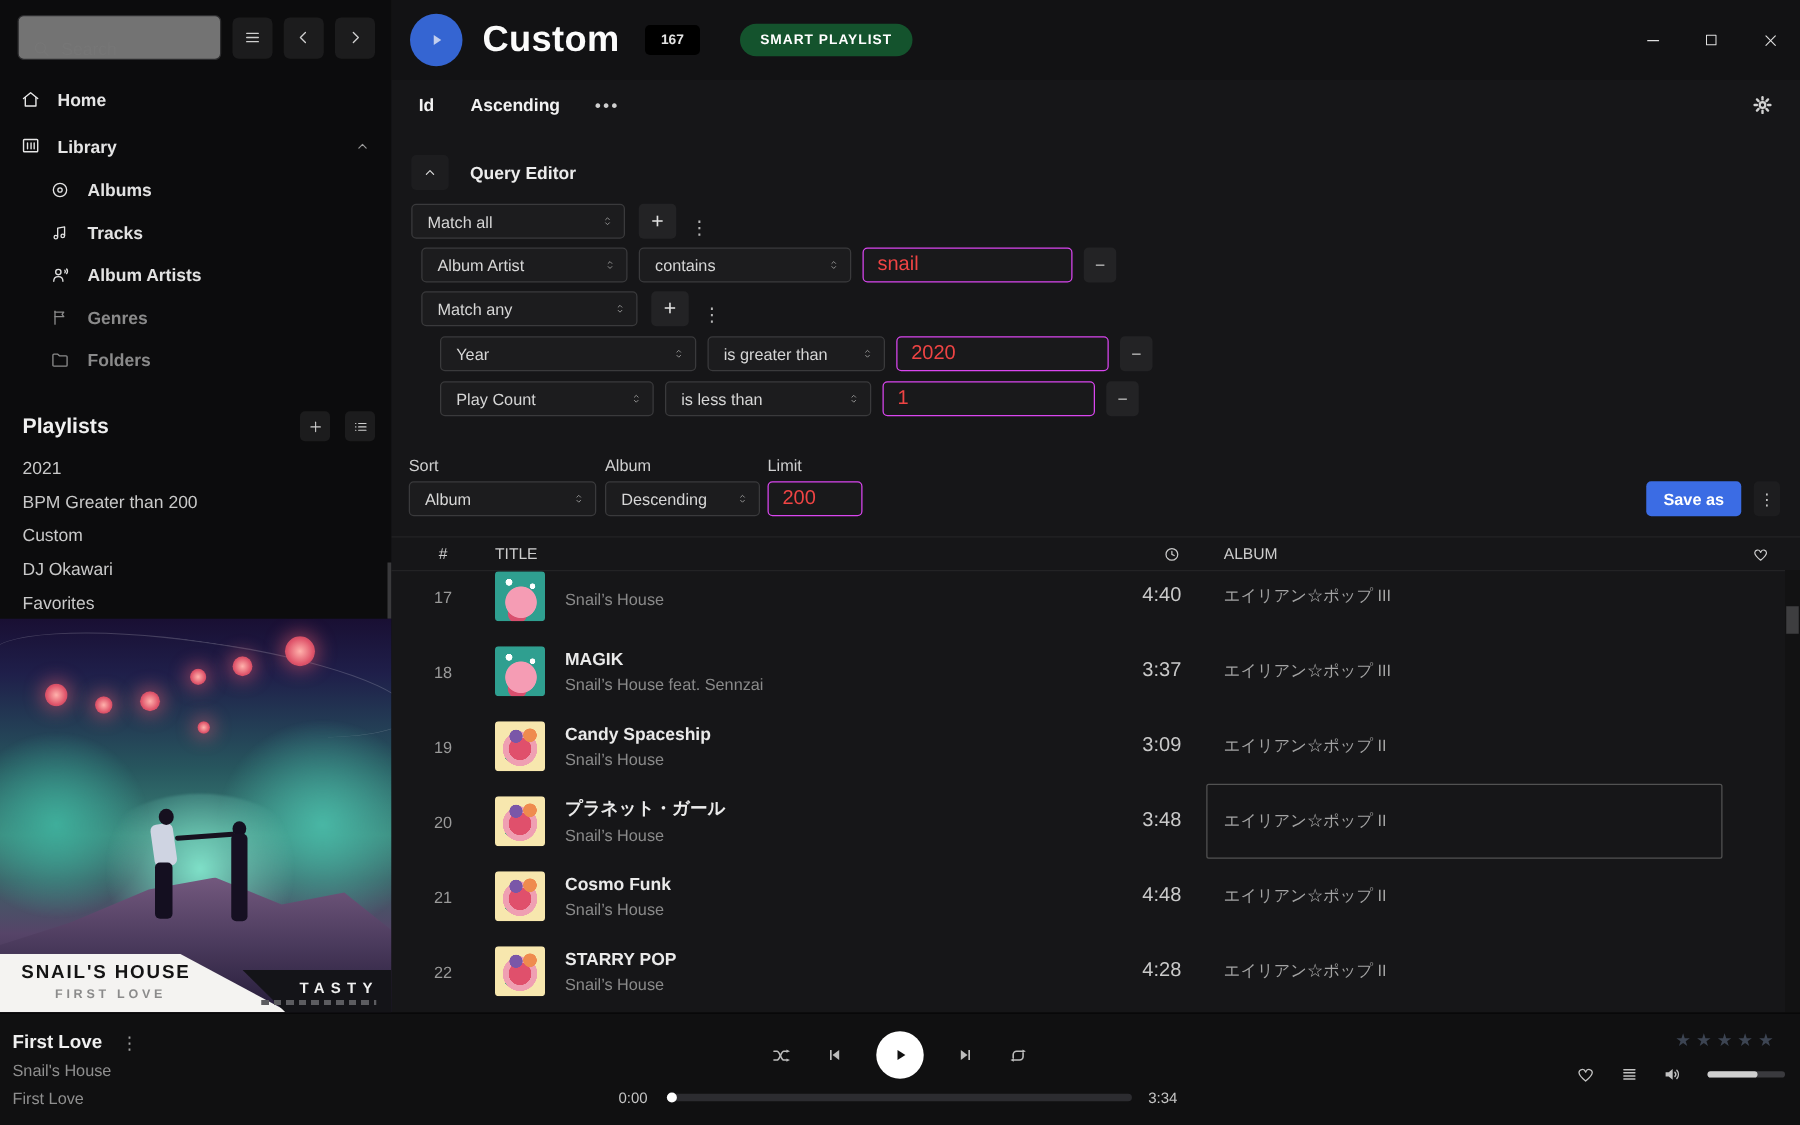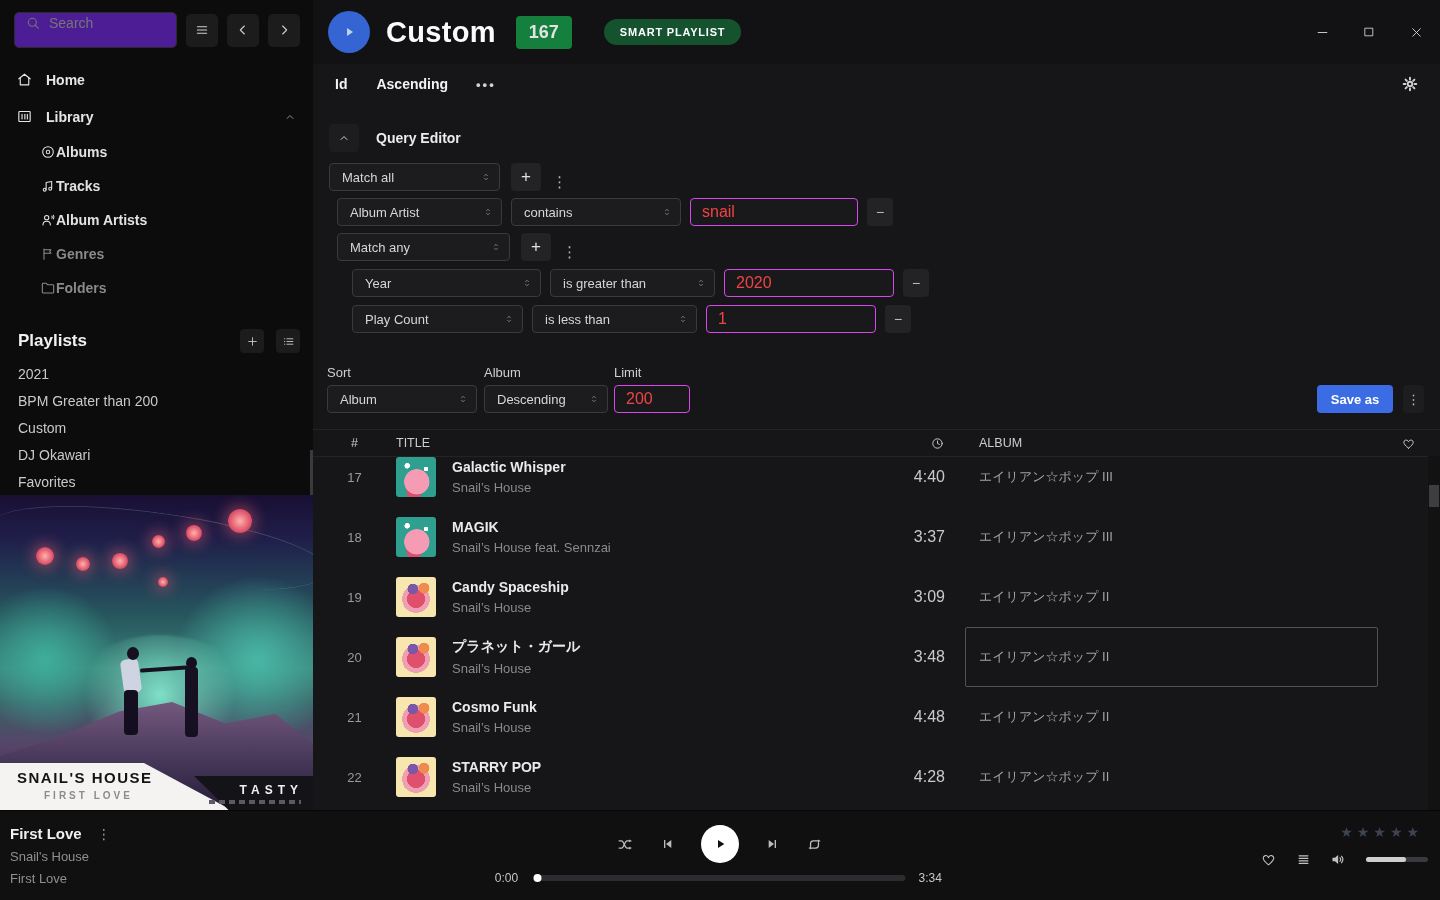--- a/index.html
+++ b/index.html
@@ -11,7 +11,7 @@
   
   .sidebar{position:absolute;left:0;top:0;width:313px;height:810px;background:#0c0c0d;z-index:3}
   .search-row{display:flex;gap:9px;padding:12px 13px 0 14px;align-items:center}
-  .search-box{width:163px;height:36px;background:#4c1d95;border:1px solid #2c2c2e;border-radius:5px;display:flex;align-items:flex-end;gap:8px;padding:16px 10px;color:#767676}
+  .search-box{width:163px;height:36px;background:#737373;border:1px solid #2c2c2e;border-radius:5px;display:flex;align-items:flex-end;gap:8px;padding:0 10px;color:#767676}
   .search-box input{flex:1;background:transparent;border:0;outline:0;color:#ddd;font:14px "Liberation Sans",sans-serif}
   .search-box input::placeholder{color:#767676}
   .icon-btn{width:33px;height:33px;background:#1c1c1d;border-radius:5px;display:flex;align-items:center;justify-content:center;color:#cfcfcf;cursor:pointer}

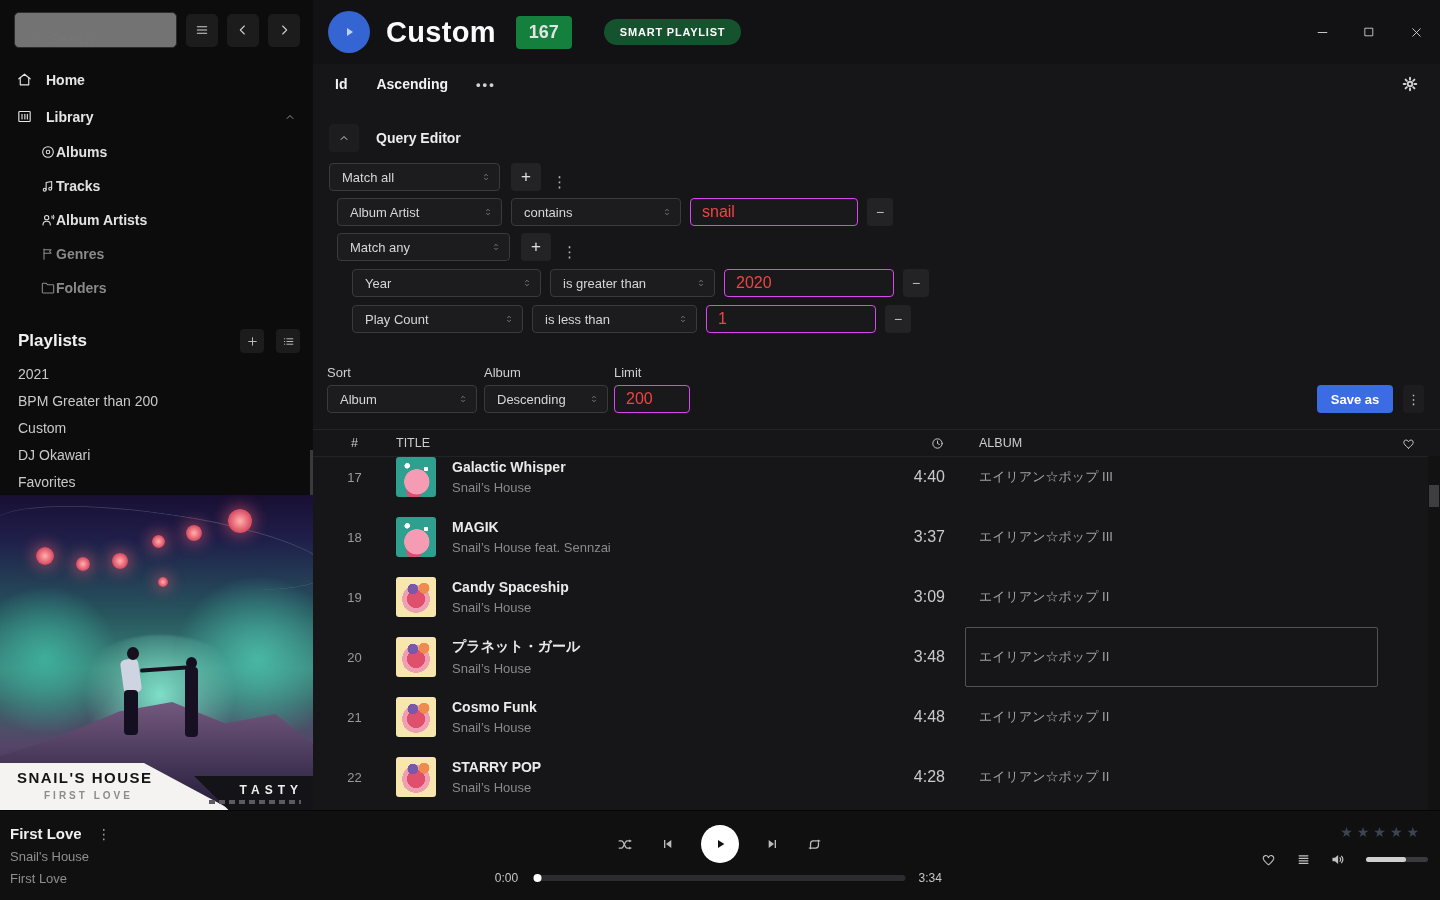--- a/index.html
+++ b/index.html
@@ -58,7 +58,7 @@
   .main-header{height:64px;background:#121214;display:flex;align-items:center;padding-left:15px}
   .play-circle{width:42px;height:42px;border-radius:50%;background:#3565d2;display:flex;align-items:center;justify-content:center;cursor:pointer}
   .page-title{margin-left:16px;font-size:29px;font-weight:800;color:#fbfbfb;letter-spacing:.3px}
-  .count-badge{margin-left:20px;background:#15803d;border-radius:4px;padding:6px 13px;font-size:18px;font-weight:700;color:#e3e3e3}
+  .count-badge{margin-left:20px;background:#000000;border-radius:4px;padding:6px 13px;font-size:11px;font-weight:700;color:#e3e3e3}
   .smart-pill{margin-left:32px;background:#14532d;border-radius:14px;padding:7px 16px;font-size:11px;font-weight:700;letter-spacing:.8px;color:#fff}
   .win-controls{position:absolute;top:0;right:0;height:64px;display:flex;align-items:center;gap:31px;padding-right:16px;color:#e0e0e0}
   .win-btn{width:16px;height:16px;display:flex;align-items:center;justify-content:center;cursor:pointer}

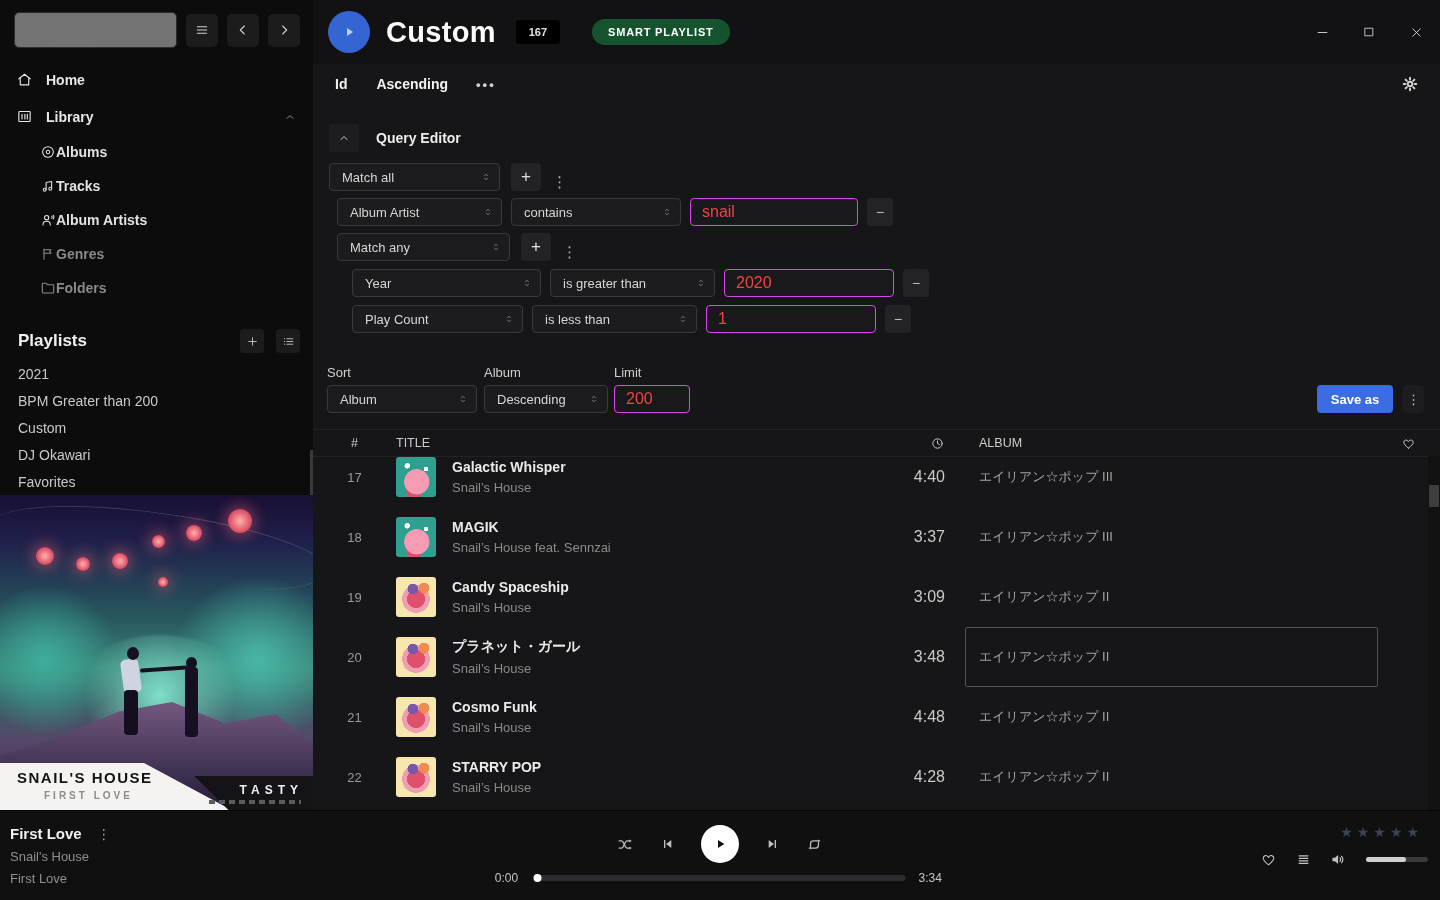--- a/index.html
+++ b/index.html
@@ -18,7 +18,7 @@
   .nav{padding-top:13px}
   .nav-item{display:flex;align-items:center;gap:13px;padding:10px 16px;color:#e6e6e6;font-weight:700;font-size:14px;cursor:pointer}
   .nav-item .spacer{flex:1}
-  .sub-item{display:flex;align-items:center;padding:9px 14px 9px 40px;font-weight:700;font-size:14px;color:#e2e2e2;cursor:pointer}
+  .sub-item{display:flex;align-items:center;gap:14px;padding:9px 14px 9px 40px;font-weight:700;font-size:14px;color:#e2e2e2;cursor:pointer}
   .sub-item.dim{color:#8a8a8a}
   .pl-head{display:flex;align-items:center;padding:24px 13px 8px 18px}
   .pl-title{font-size:17px;font-weight:700;color:#f0f0f0}

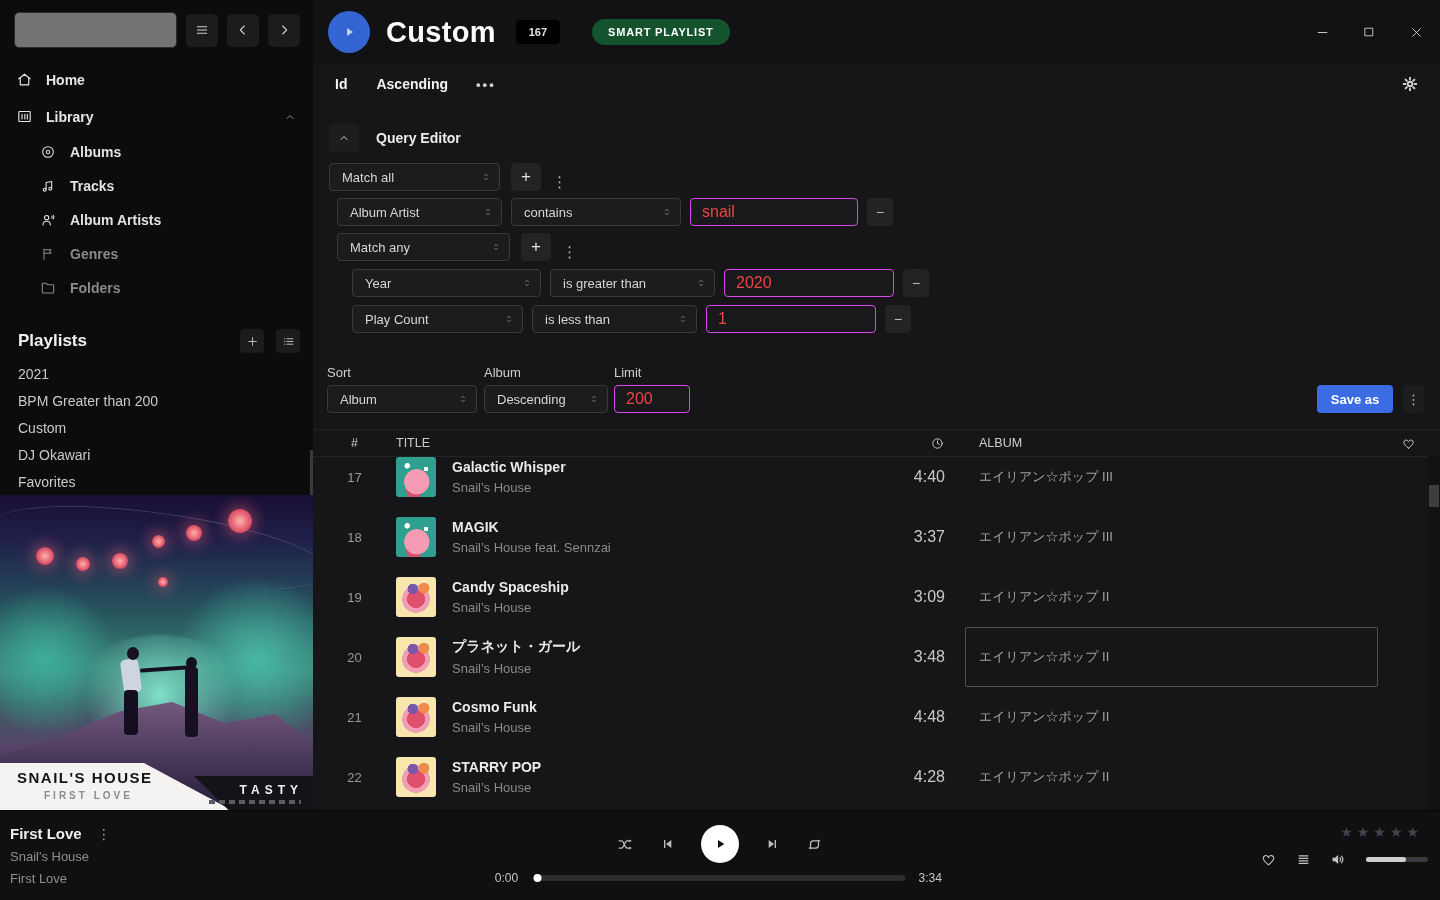--- a/index.html
+++ b/index.html
@@ -442,7 +442,7 @@
     </div>
 
     <div class="rule-g">
-      <div class="sel" style="width:189px">
+      <div class="sel" style="width:205px">
         <span>Year</span>
         <span class="chev">
             <svg class="ic" width="12" height="14" viewBox="0 0 24 24">

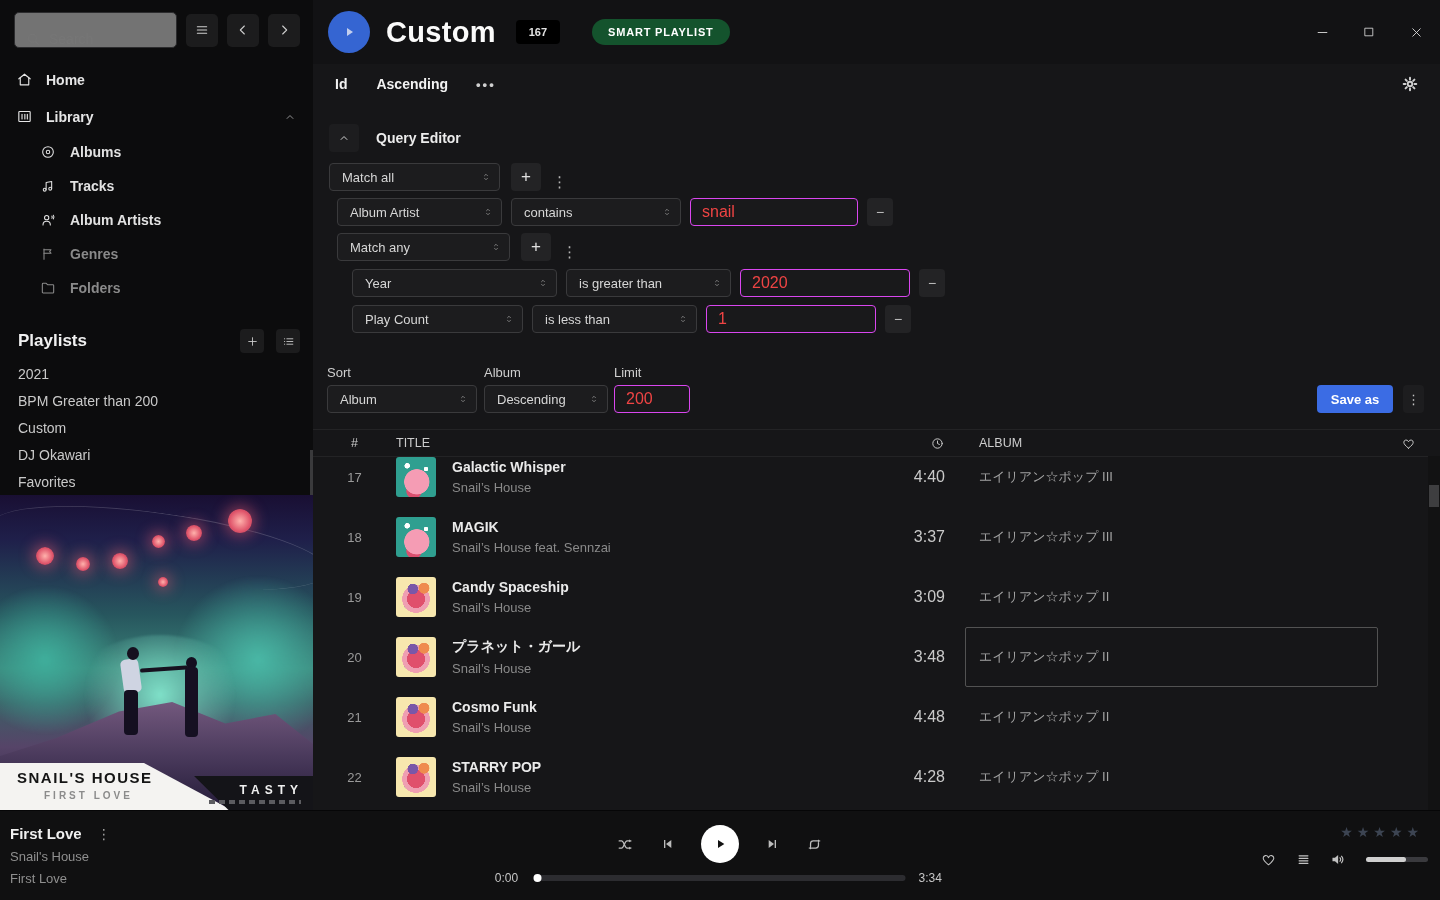--- a/index.html
+++ b/index.html
@@ -451,7 +451,7 @@
             </svg>
           </span>
       </div>
-      <div class="sel" style="width:165px">
+      <div class="sel" style="width:142px">
         <span>is greater than</span>
         <span class="chev">
             <svg class="ic" width="12" height="14" viewBox="0 0 24 24">

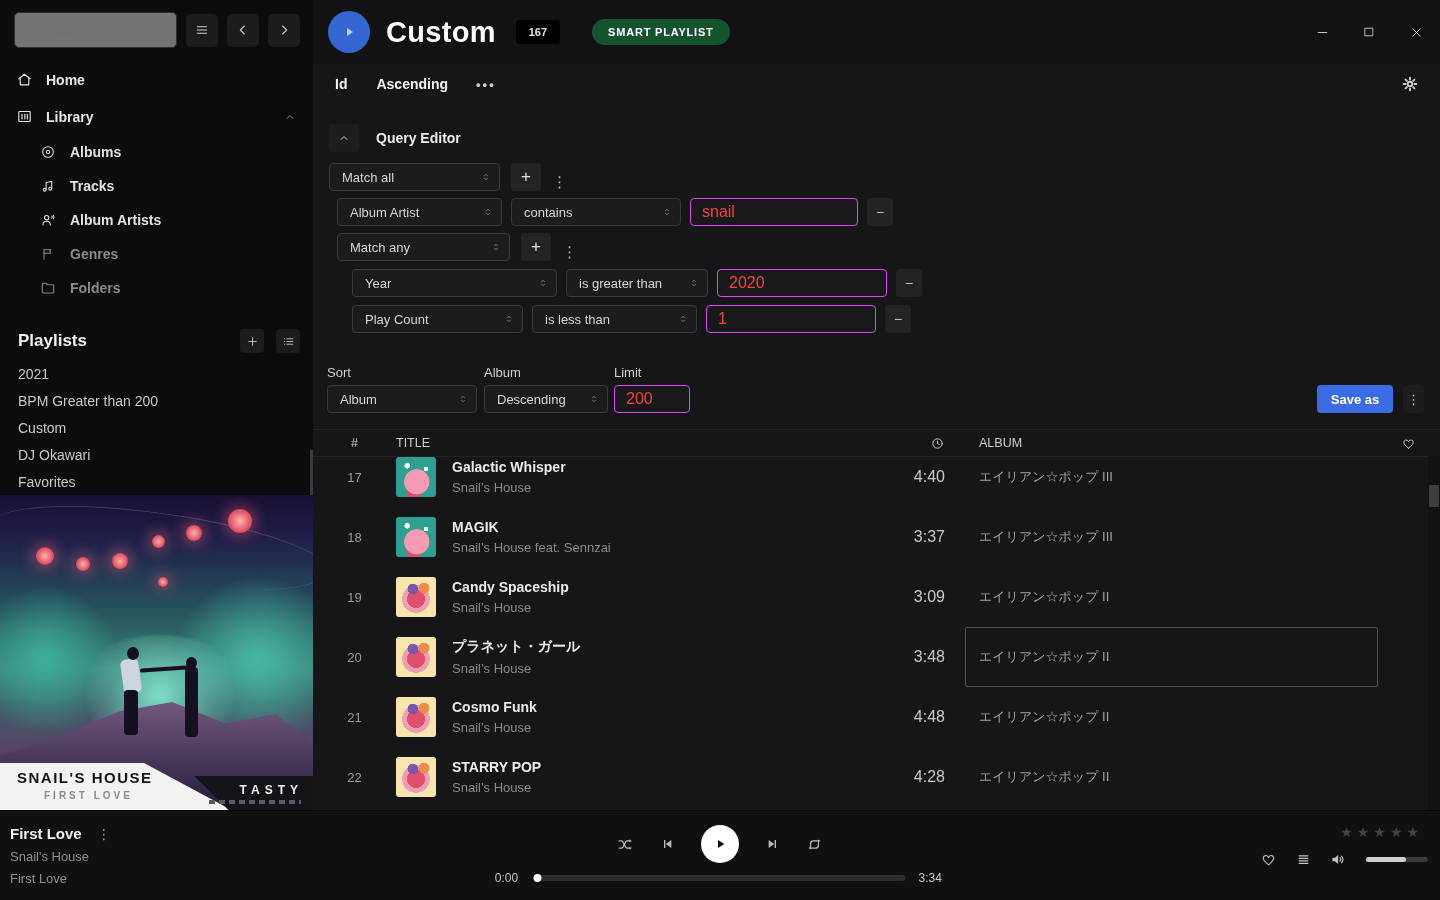--- a/index.html
+++ b/index.html
@@ -543,7 +543,6 @@
         <div class="c1">17</div>
         <div class="thumb" data-variant="teal"></div>
         <div class="tcell">
-            <div class="t-title">Galactic Whisper</div>
             <div class="t-artist">Snail’s House</div>
           </div>
         <div class="c-dur">4:40</div>

